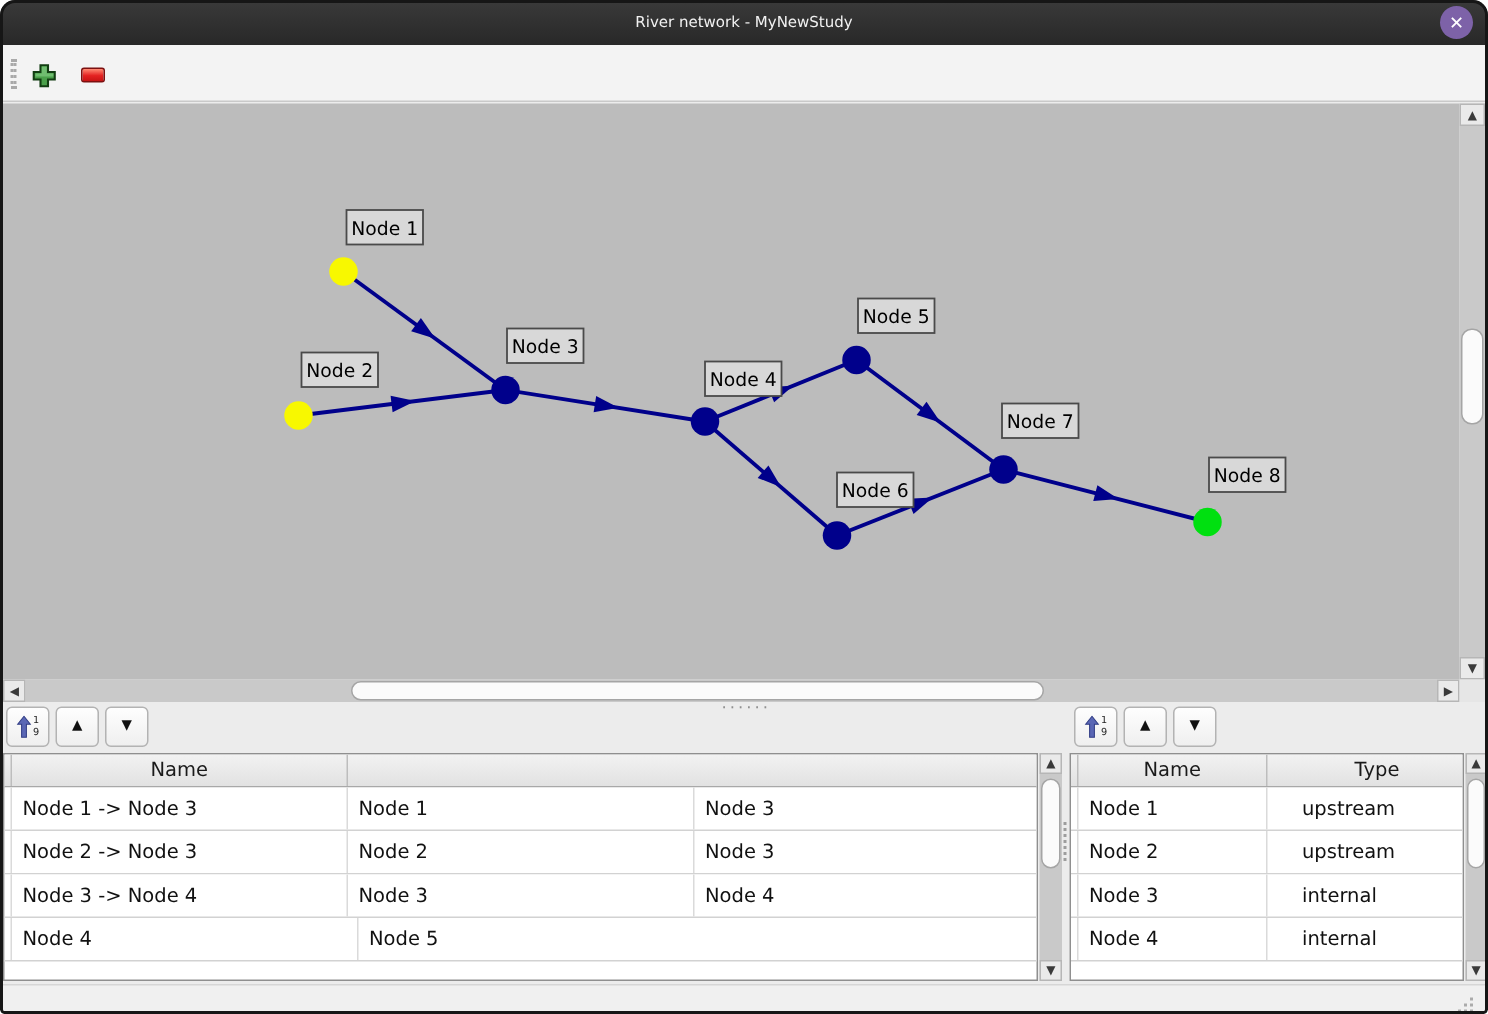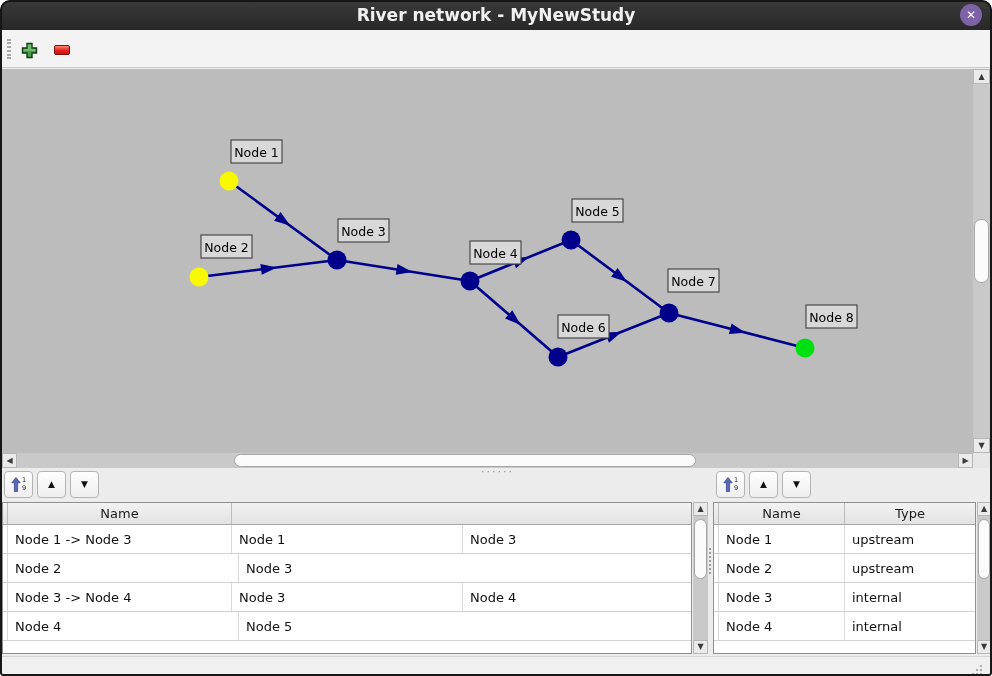--- a/index.html
+++ b/index.html
@@ -12,7 +12,7 @@
   
   .titlebar{position:absolute;left:0;top:0;width:992px;height:30px;
             background:linear-gradient(#3a3a3a,#282828);display:flex;align-items:center;justify-content:center;}
-  .title{color:#f1f1f1;font-size:17px;font-weight:bold;}
+  .title{color:#f1f1f1;font-size:10px;font-weight:normal;}
   .close-btn{position:absolute;right:10px;top:4px;width:22px;height:22px;border-radius:50%;
              background:#7d62a8;display:flex;align-items:center;justify-content:center;cursor:pointer;}
   .close-btn span{color:#fff;font-size:12px;font-weight:bold;line-height:1;}

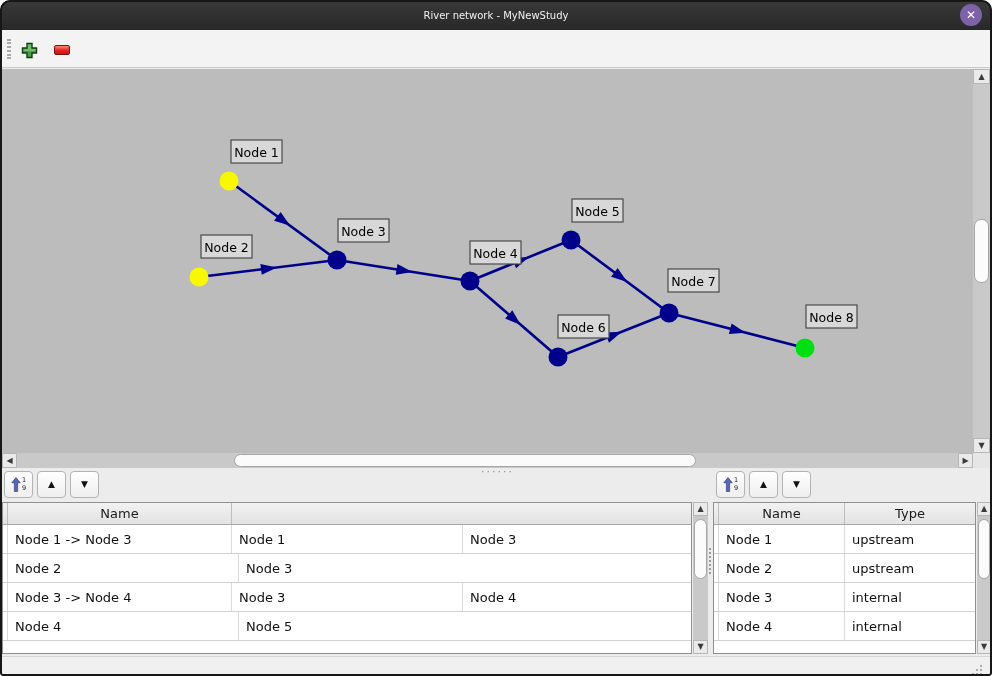--- a/index.html
+++ b/index.html
@@ -73,7 +73,7 @@
       padding-left:7px;overflow:hidden;white-space:nowrap;}
   .gut{width:5px;padding:0;}
   .lc1{width:224px;} .lc2{width:231px;} .lc3{flex:1;border-right:none;}
-  .rc1{width:126px;} .rc2{flex:1;border-right:none;}
+  .rc1{width:126px;} .rc2{flex:1;border-right:none;margin-left:16px;}
 
   .tvsb{top:502px;width:15px;height:152px;}
   .tvsb .up{left:0;top:0;width:100%;height:14px;}

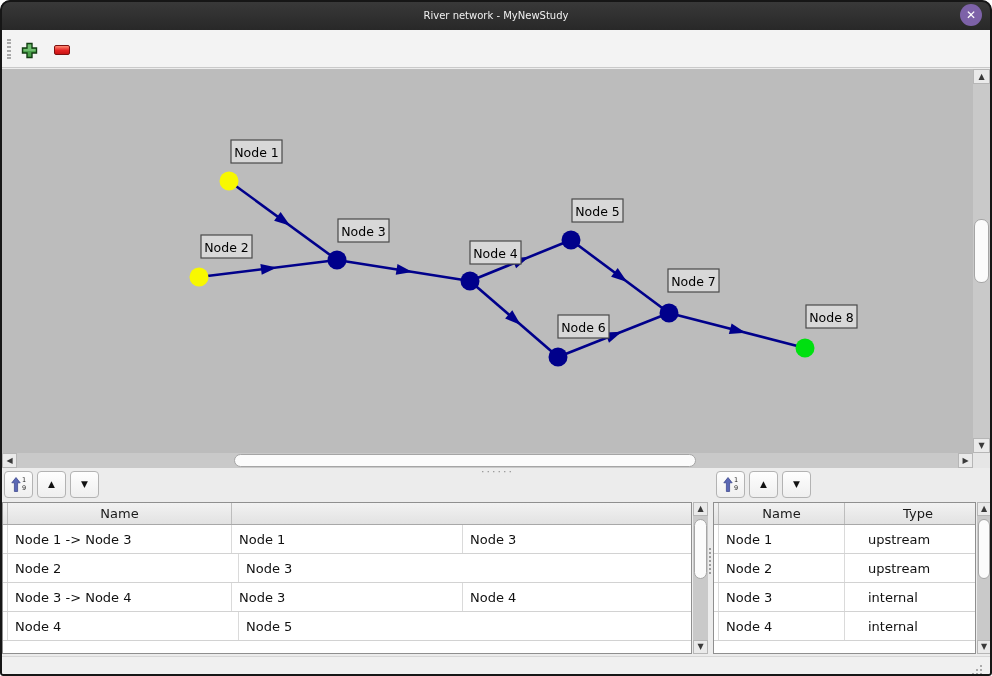--- a/index.html
+++ b/index.html
@@ -233,6 +233,7 @@
         </div>
         <div class="trow">
           <div class="td gut"></div>
+          <div class="td lc1">Node 2 -&gt; Node 3</div>
           <div class="td lc2">Node 2</div>
           <div class="td lc3">Node 3</div>
         </div>

